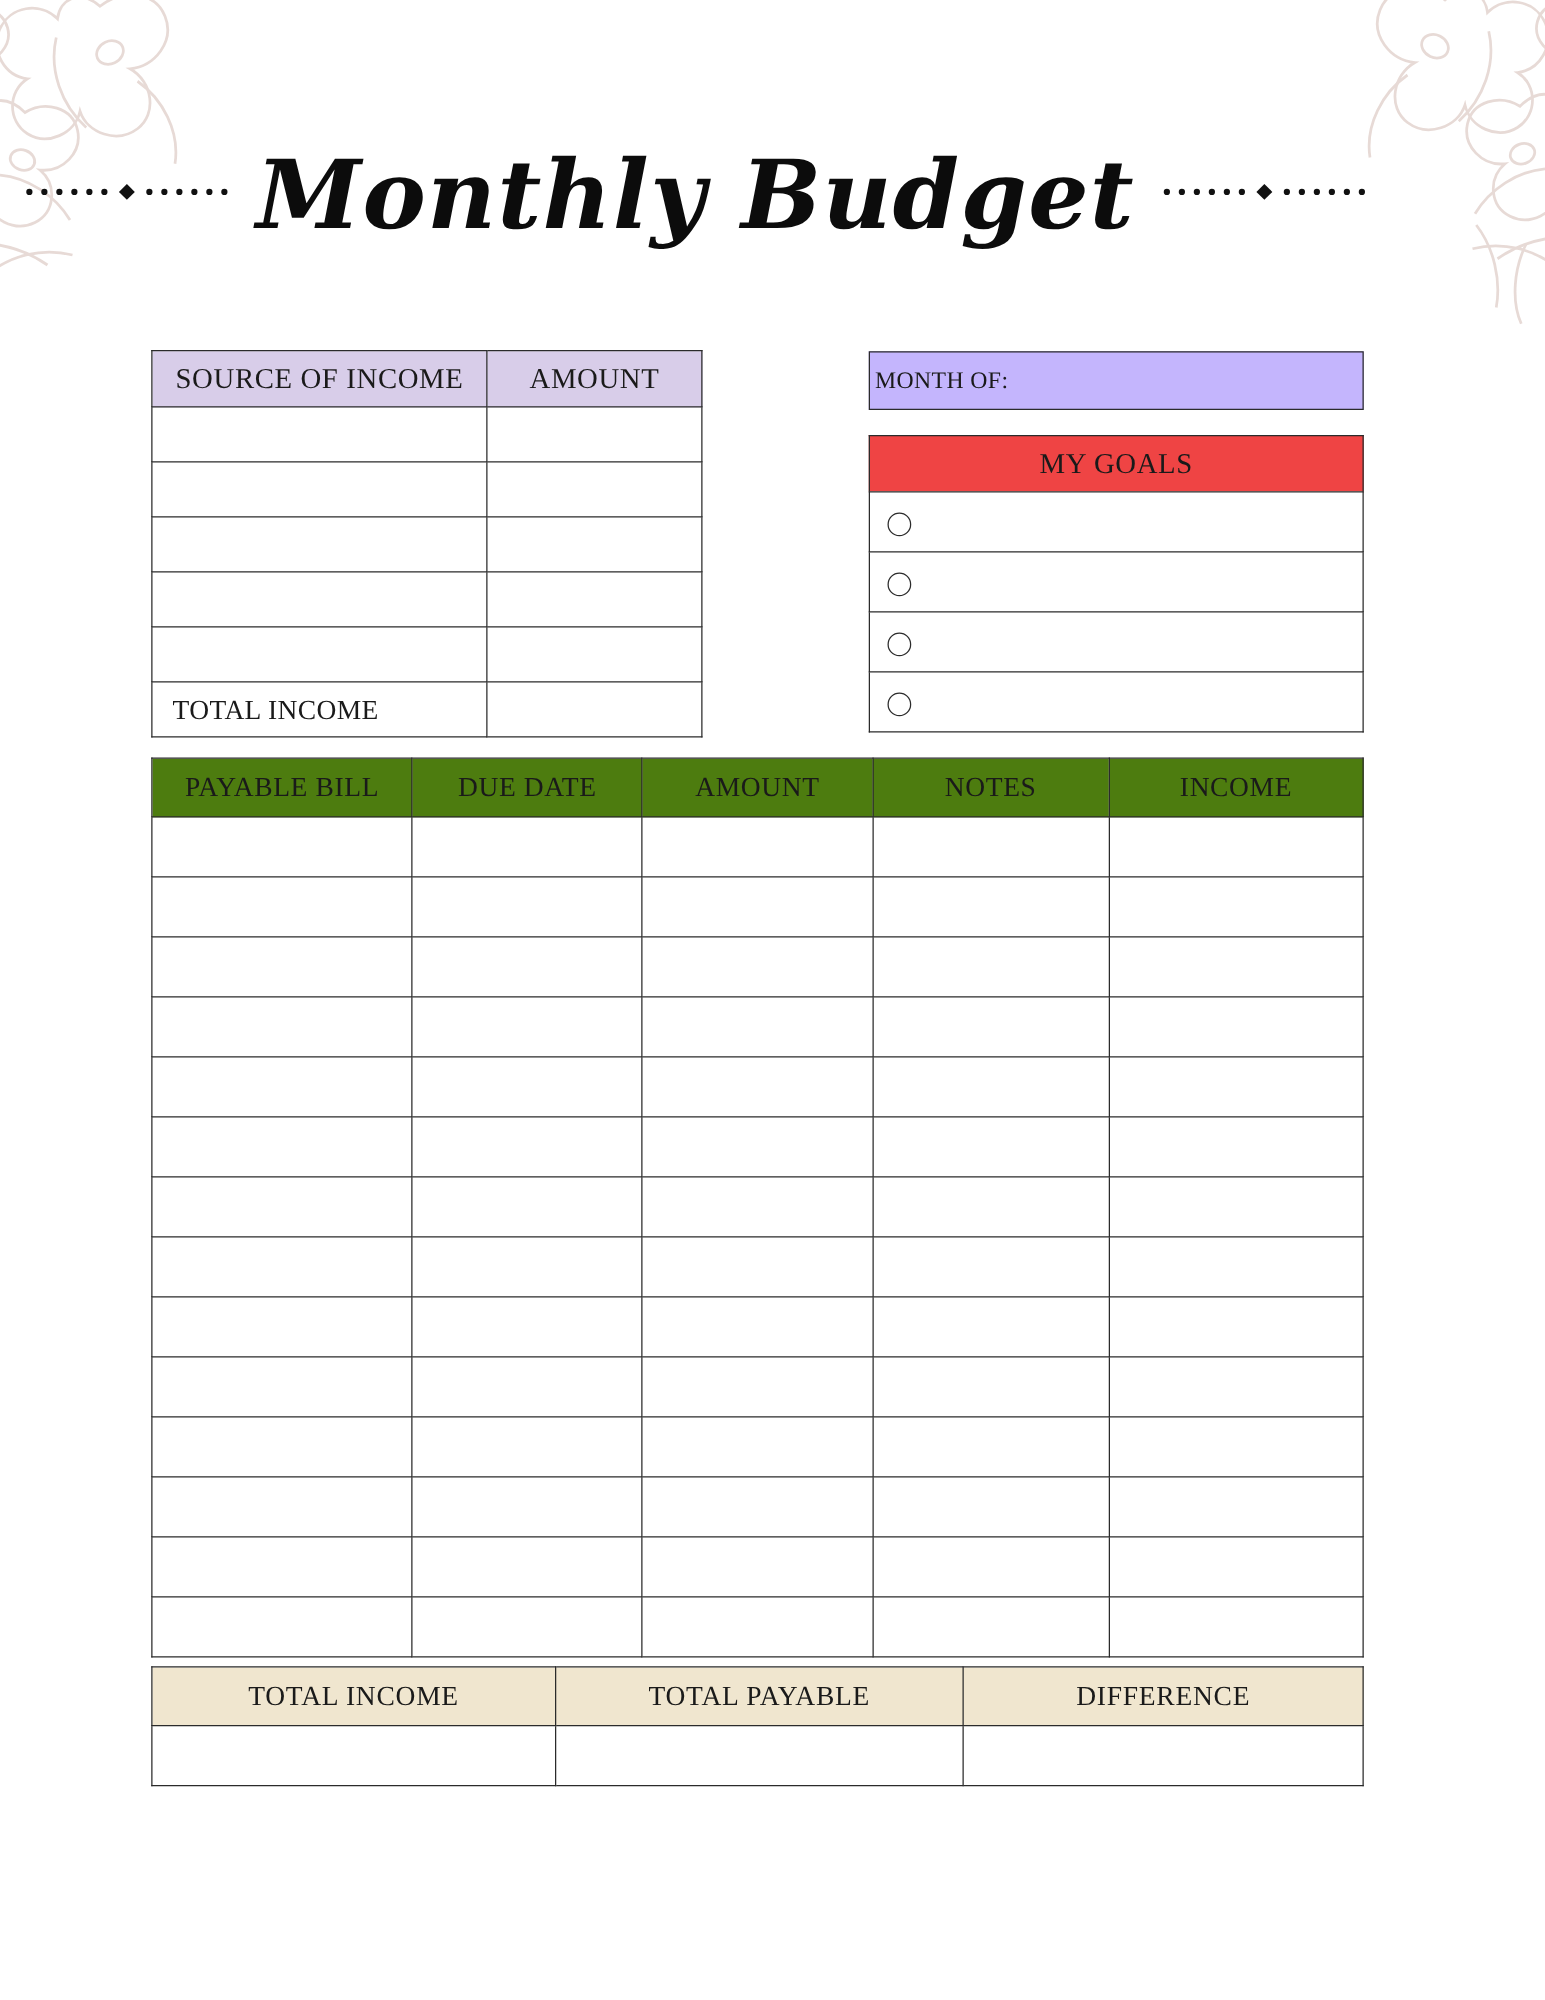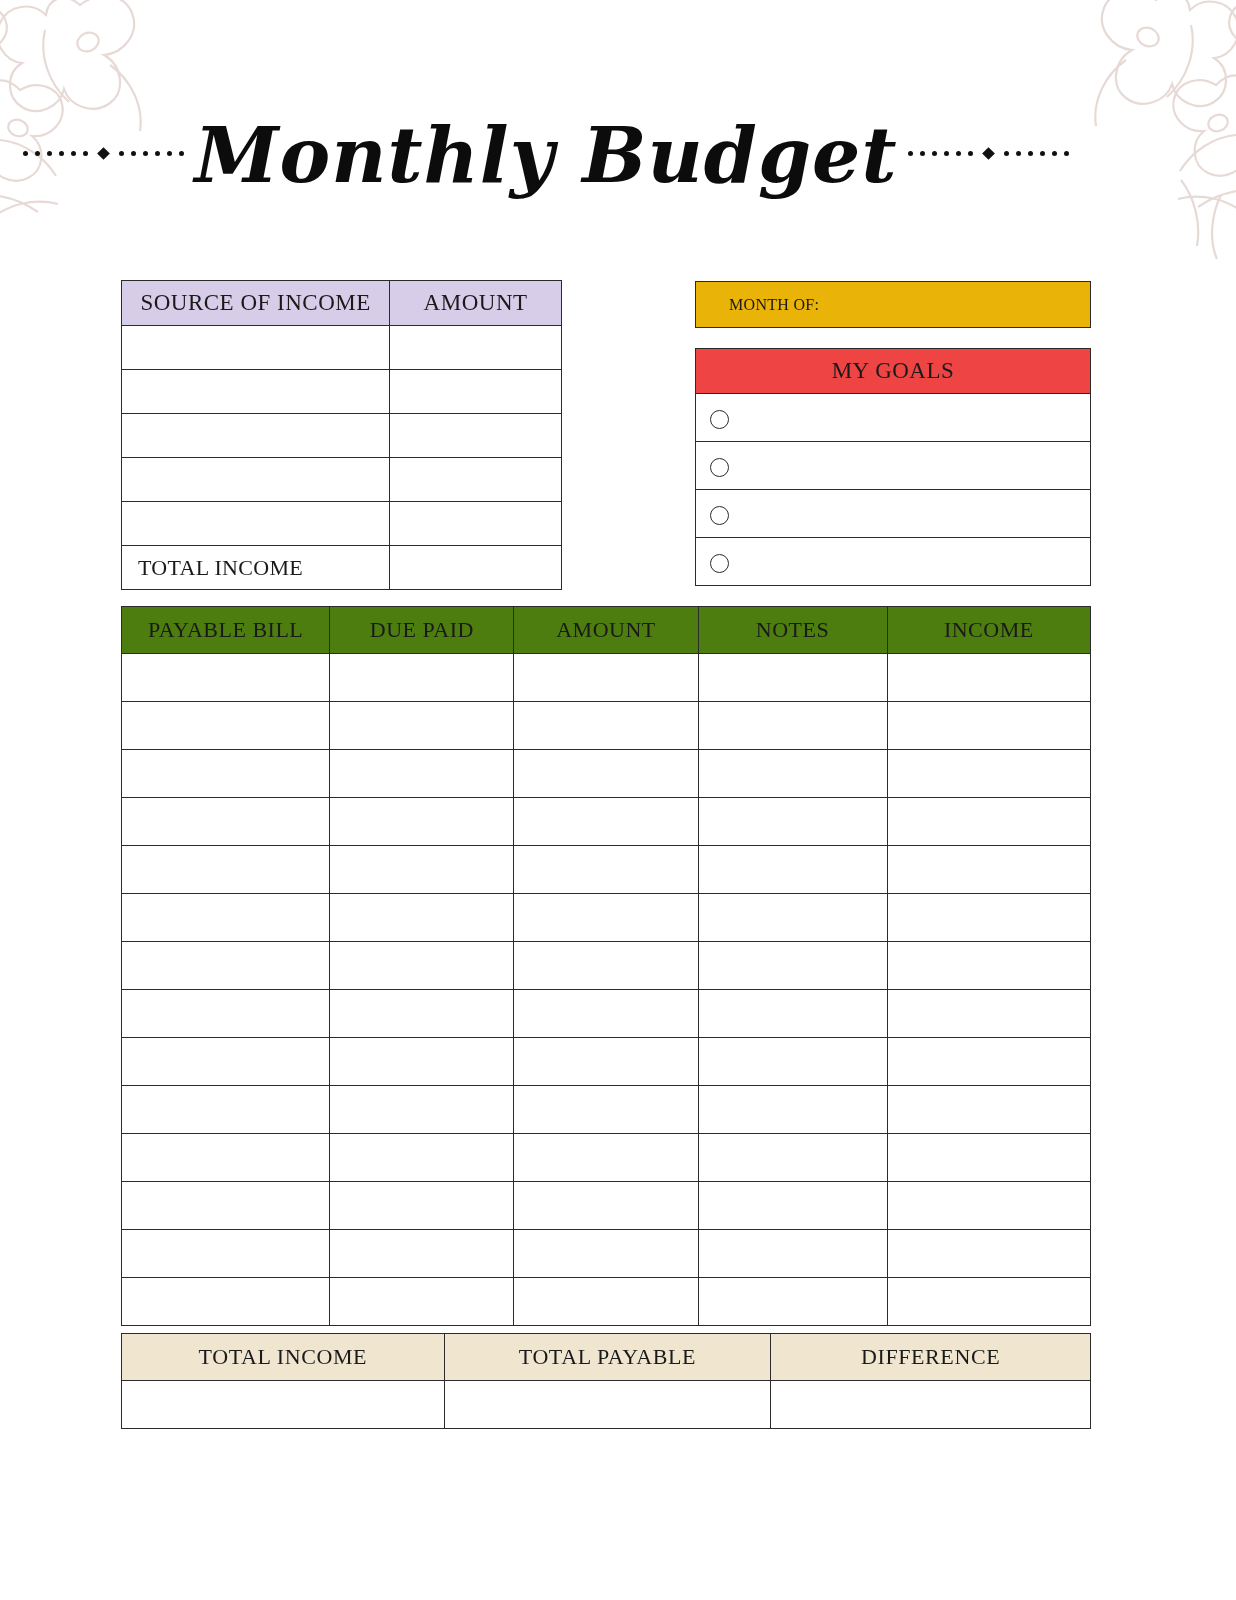--- a/index.html
+++ b/index.html
@@ -33,8 +33,8 @@
     width: 1092px;
     display: flex;
     align-items: center;
-    justify-content: center;
-    gap: 10px;
+    justify-content: flex-end;
+    gap: 23px;
   }
   .title-text {
     font-family: "DejaVu Serif", serif;

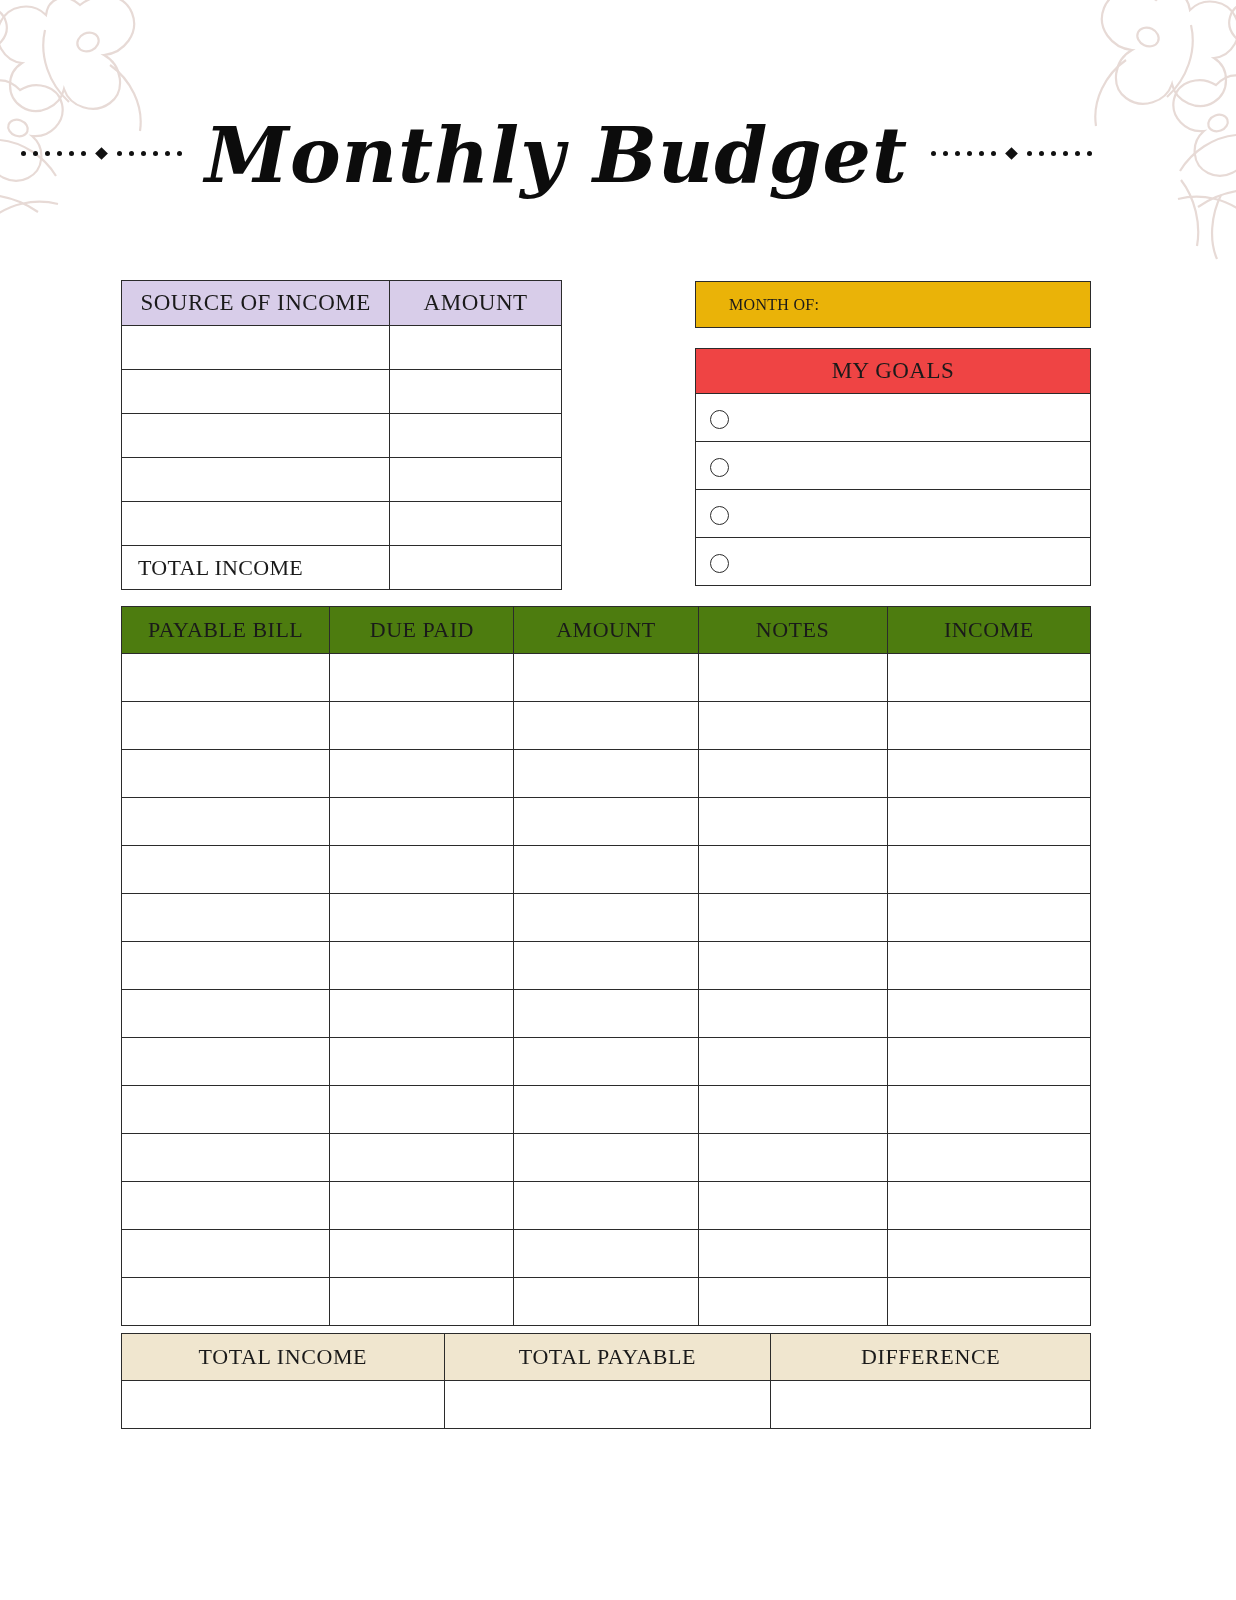--- a/index.html
+++ b/index.html
@@ -107,12 +107,12 @@
   #month-panel { left: 695px; top: 281px; width: 396px; }
   #month-panel .month-box {
     border: 1.4px solid #2b2b2b;
-    background: #eab308;
+    background: #c4b5fd;
     height: 45px;
     display: flex;
     align-items: center;
-    padding-left: 33px;
-    font-size: 16px;
+    padding-left: 4px;
+    font-size: 19px;
     letter-spacing: 0.3px;
   }
 

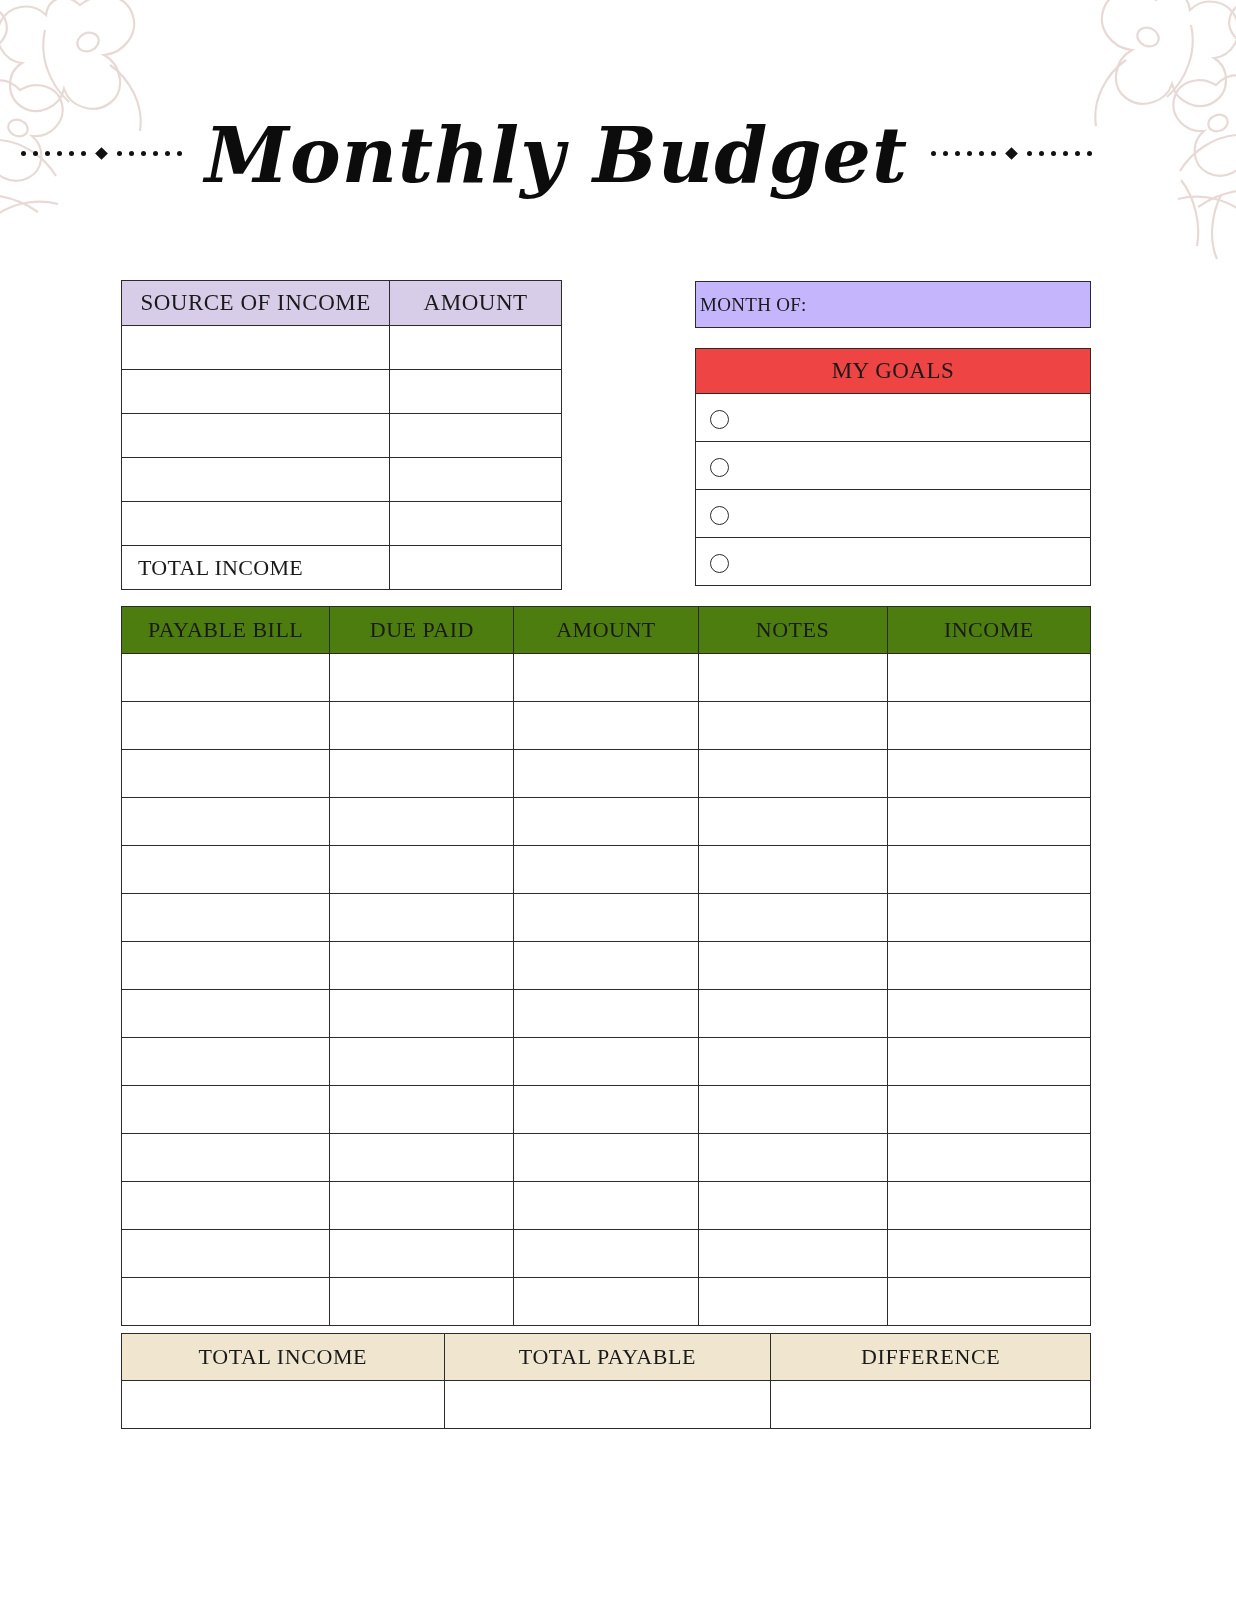--- a/index.html
+++ b/index.html
@@ -302,7 +302,7 @@
     <thead>
       <tr>
         <th style="width:21.5%">PAYABLE BILL</th>
-        <th style="width:19%">DUE PAID</th>
+        <th style="width:19%">DUE DATE</th>
         <th style="width:19%">AMOUNT</th>
         <th style="width:19.5%">NOTES</th>
         <th style="width:21%">INCOME</th>

